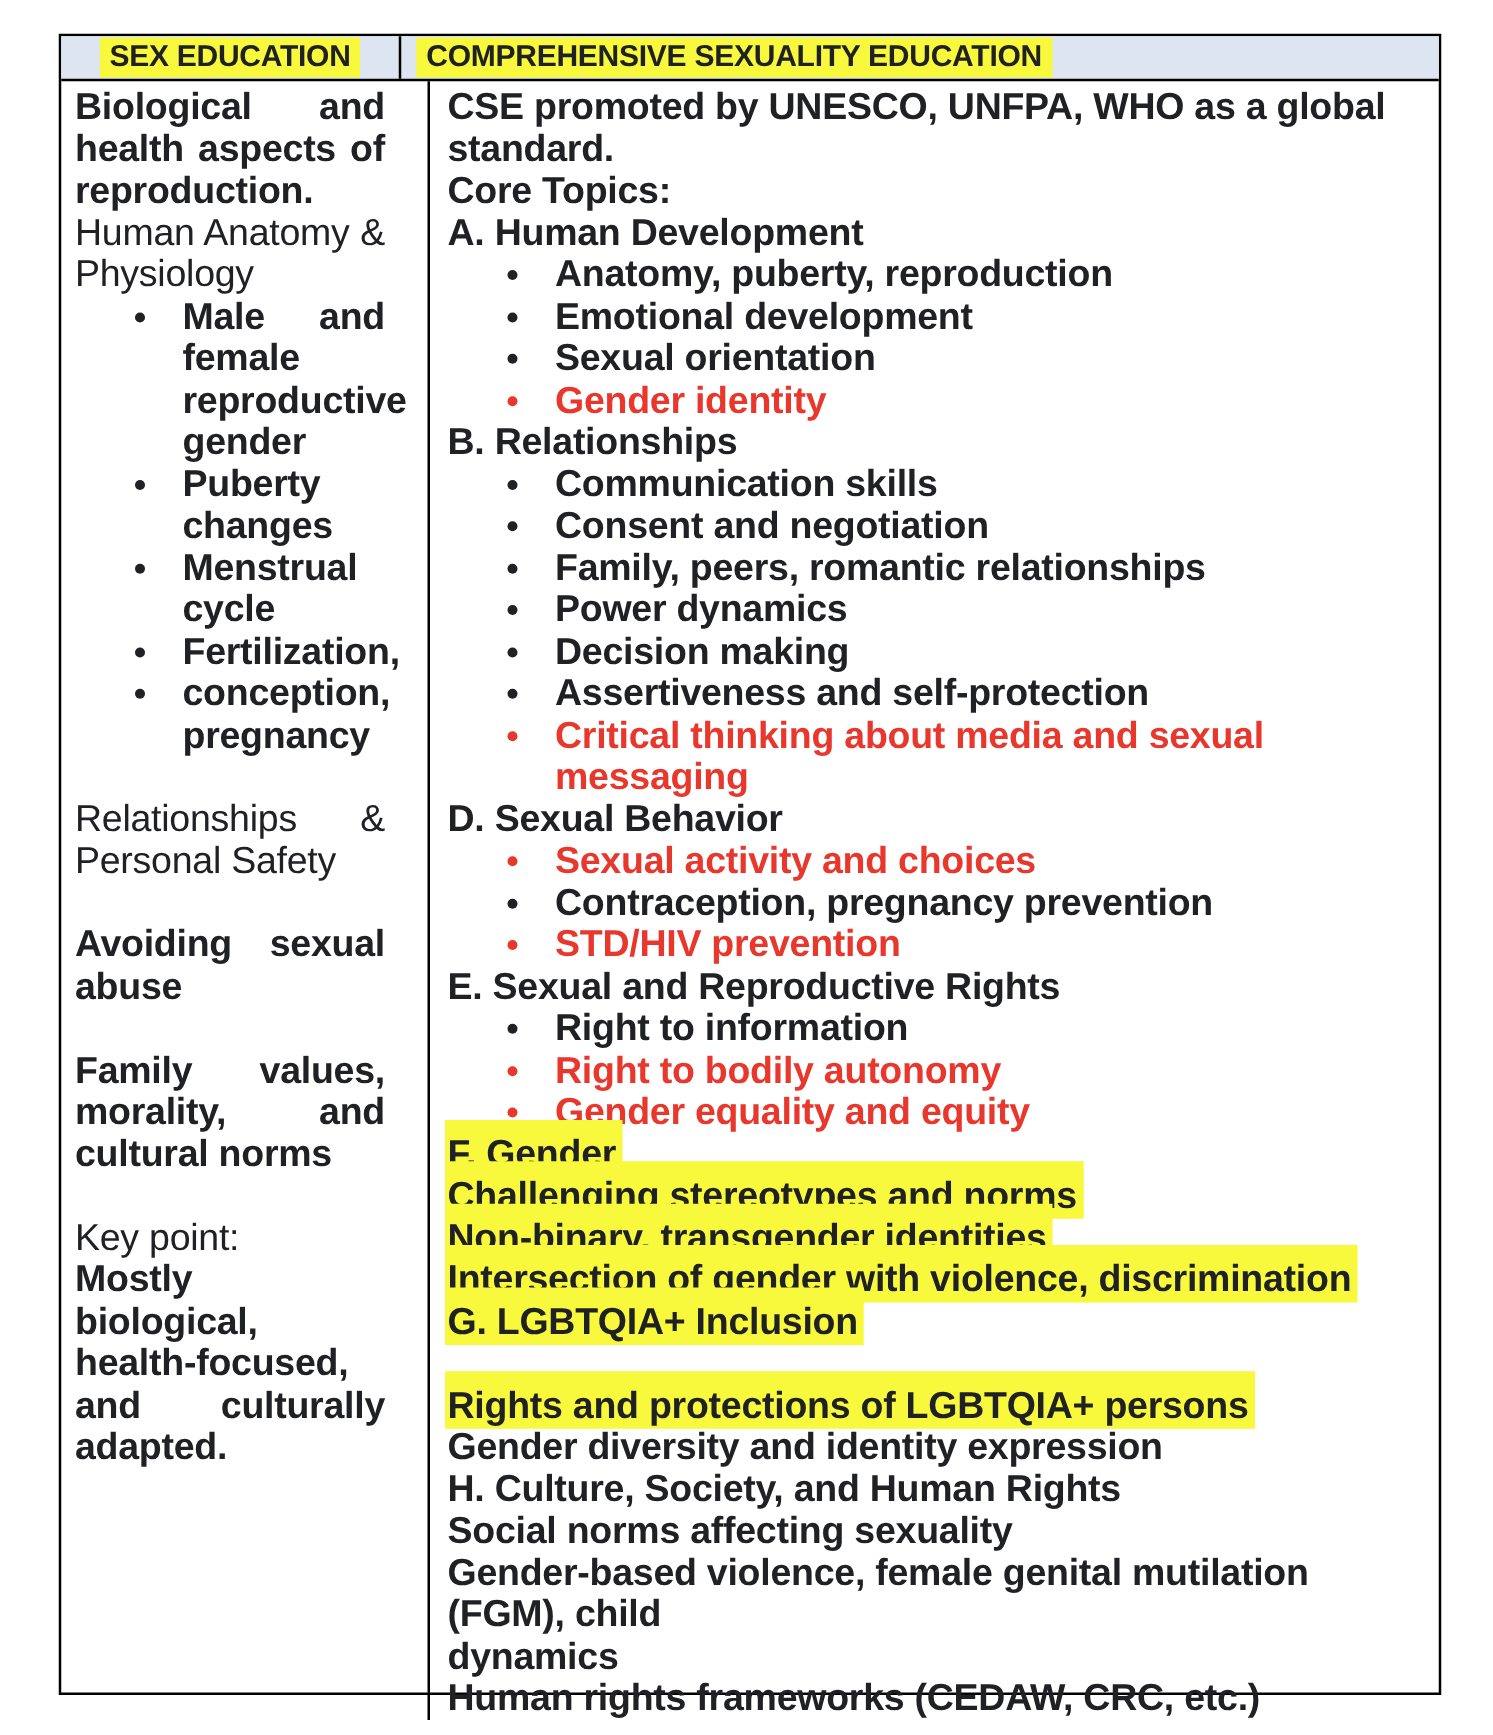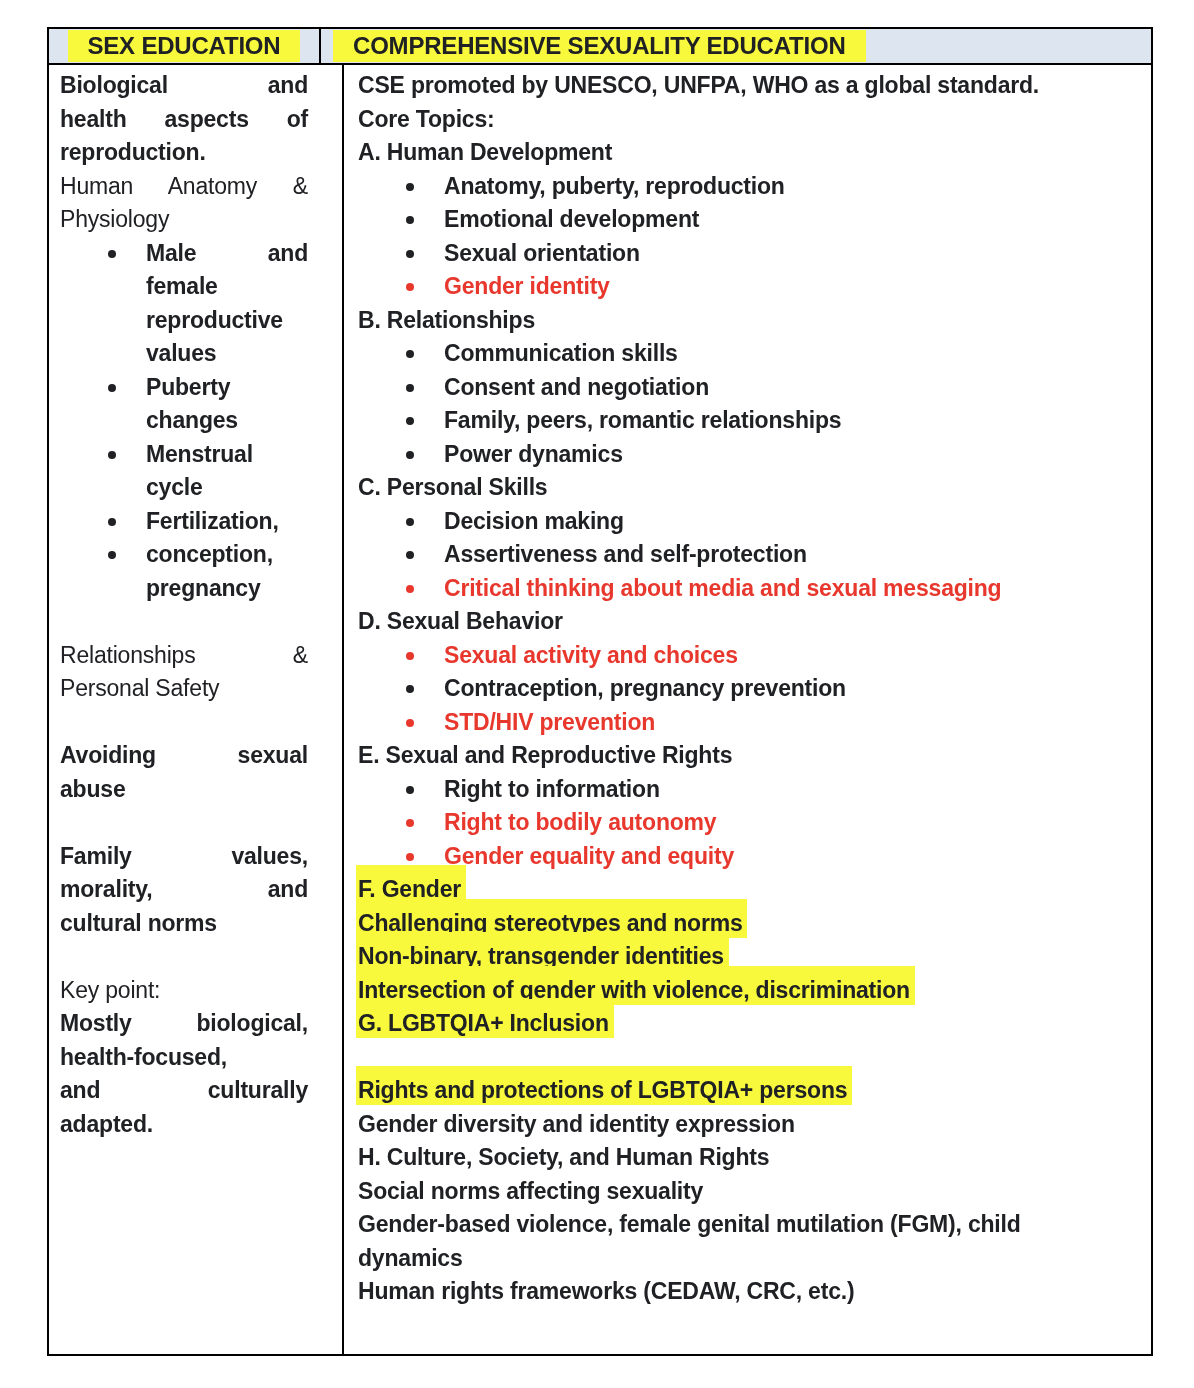--- a/index.html
+++ b/index.html
@@ -22,7 +22,7 @@
   }
   .hcell.left  { width:270px; justify-content:center; }
   .hcell.right { flex:1; border-left:2px solid var(--border,#000); padding-left:12px; }
-  .hcell .hl   { padding:2px 20px; }
+  .hcell .hl   { padding:2px 8px; }
 
   .bdy { flex:1; display:flex; }
   .col {

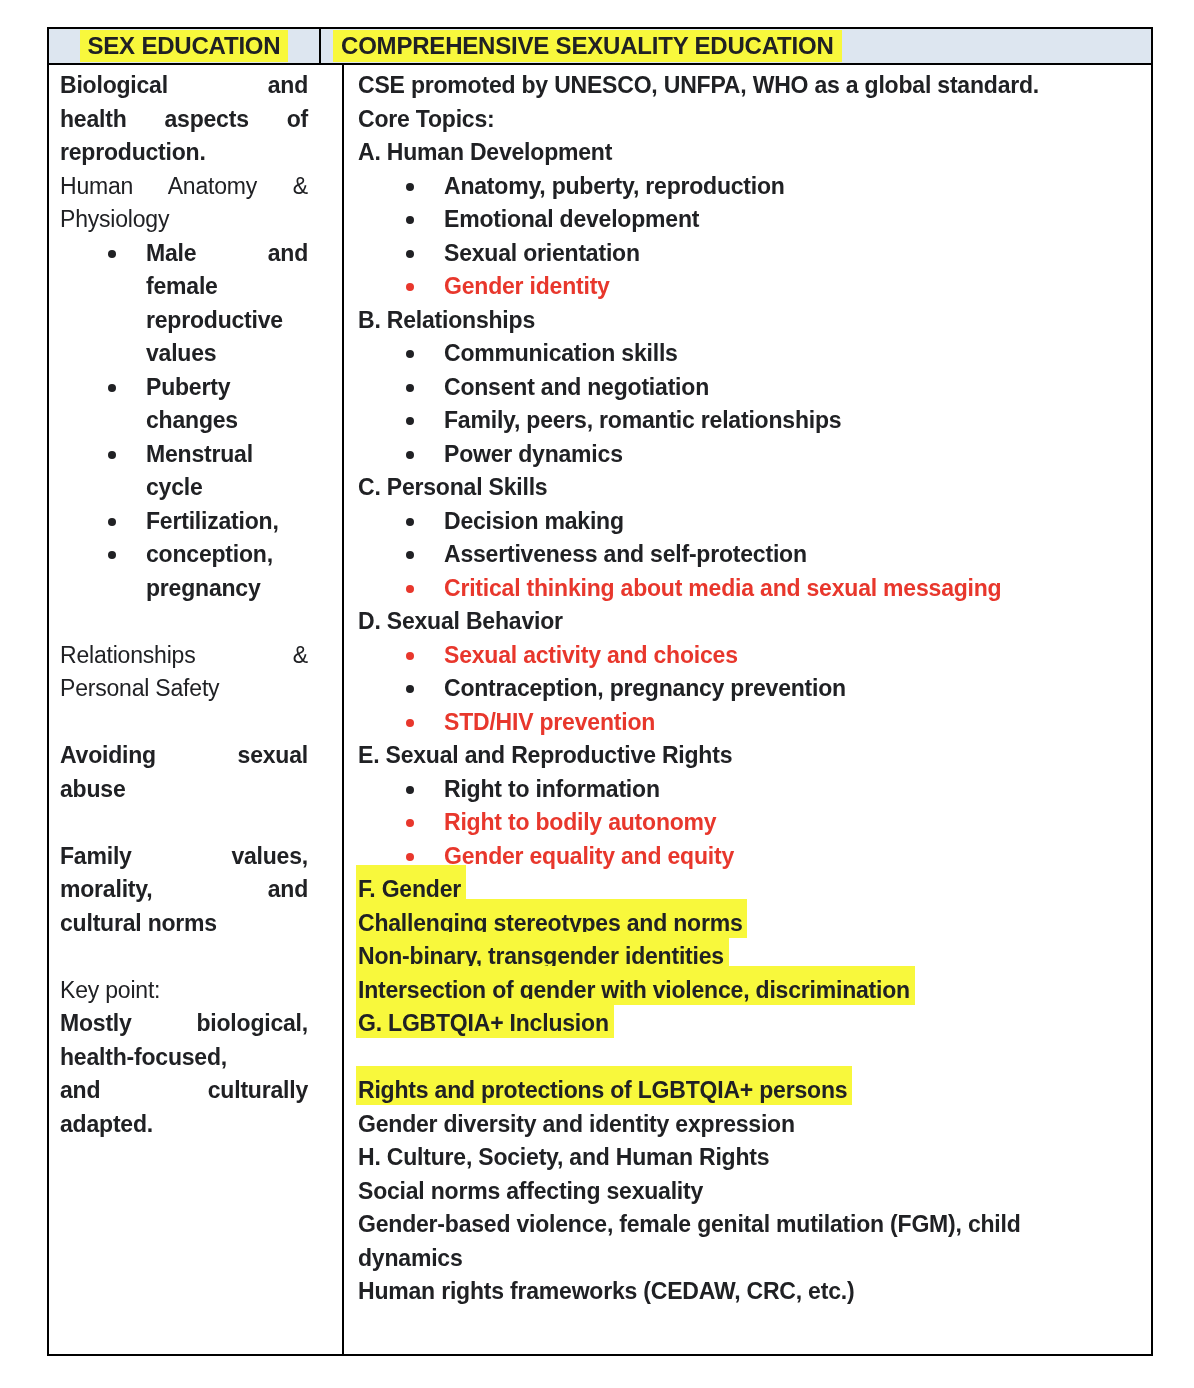--- a/index.html
+++ b/index.html
@@ -26,7 +26,7 @@
 
   .bdy { flex:1; display:flex; }
   .col {
-    box-sizing:border-box; font-size:23px; line-height:33.5px; font-weight:700;
+    box-sizing:border-box; font-size:30px; line-height:33.5px; font-weight:700;
     color:var(--ink,#202124); letter-spacing:-0.2px;
   }
   .col.left  { width:270px; padding:4px 11px 0 11px; }

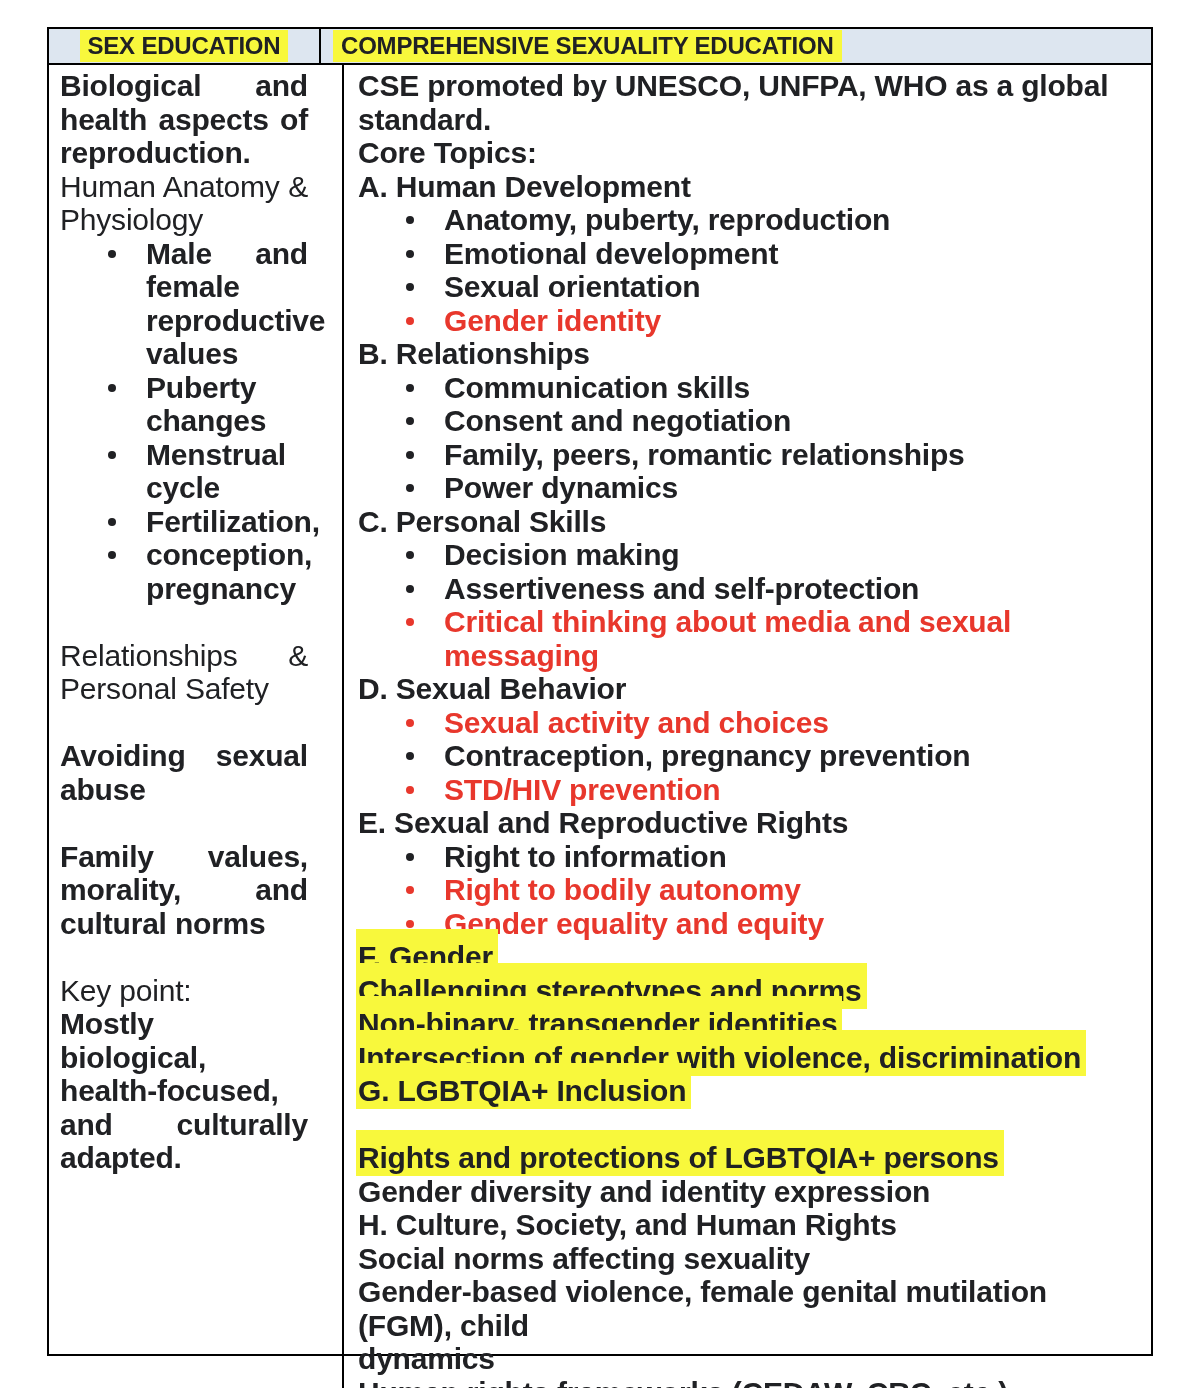--- a/index.html
+++ b/index.html
@@ -70,7 +70,7 @@
           <div class="line ind stretch"><span class="dot"></span><span class="txt">Male and</span></div>
           <div class="line ind"><span class="txt">female</span></div>
           <div class="line ind"><span class="txt">reproductive</span></div>
-          <div class="line ind"><span class="txt">values</span></div>
+          <div class="line ind"><span class="txt">gender</span></div>
           <div class="line ind"><span class="dot"></span><span class="txt">Puberty</span></div>
           <div class="line ind"><span class="txt">changes</span></div>
           <div class="line ind"><span class="dot"></span><span class="txt">Menstrual</span></div>

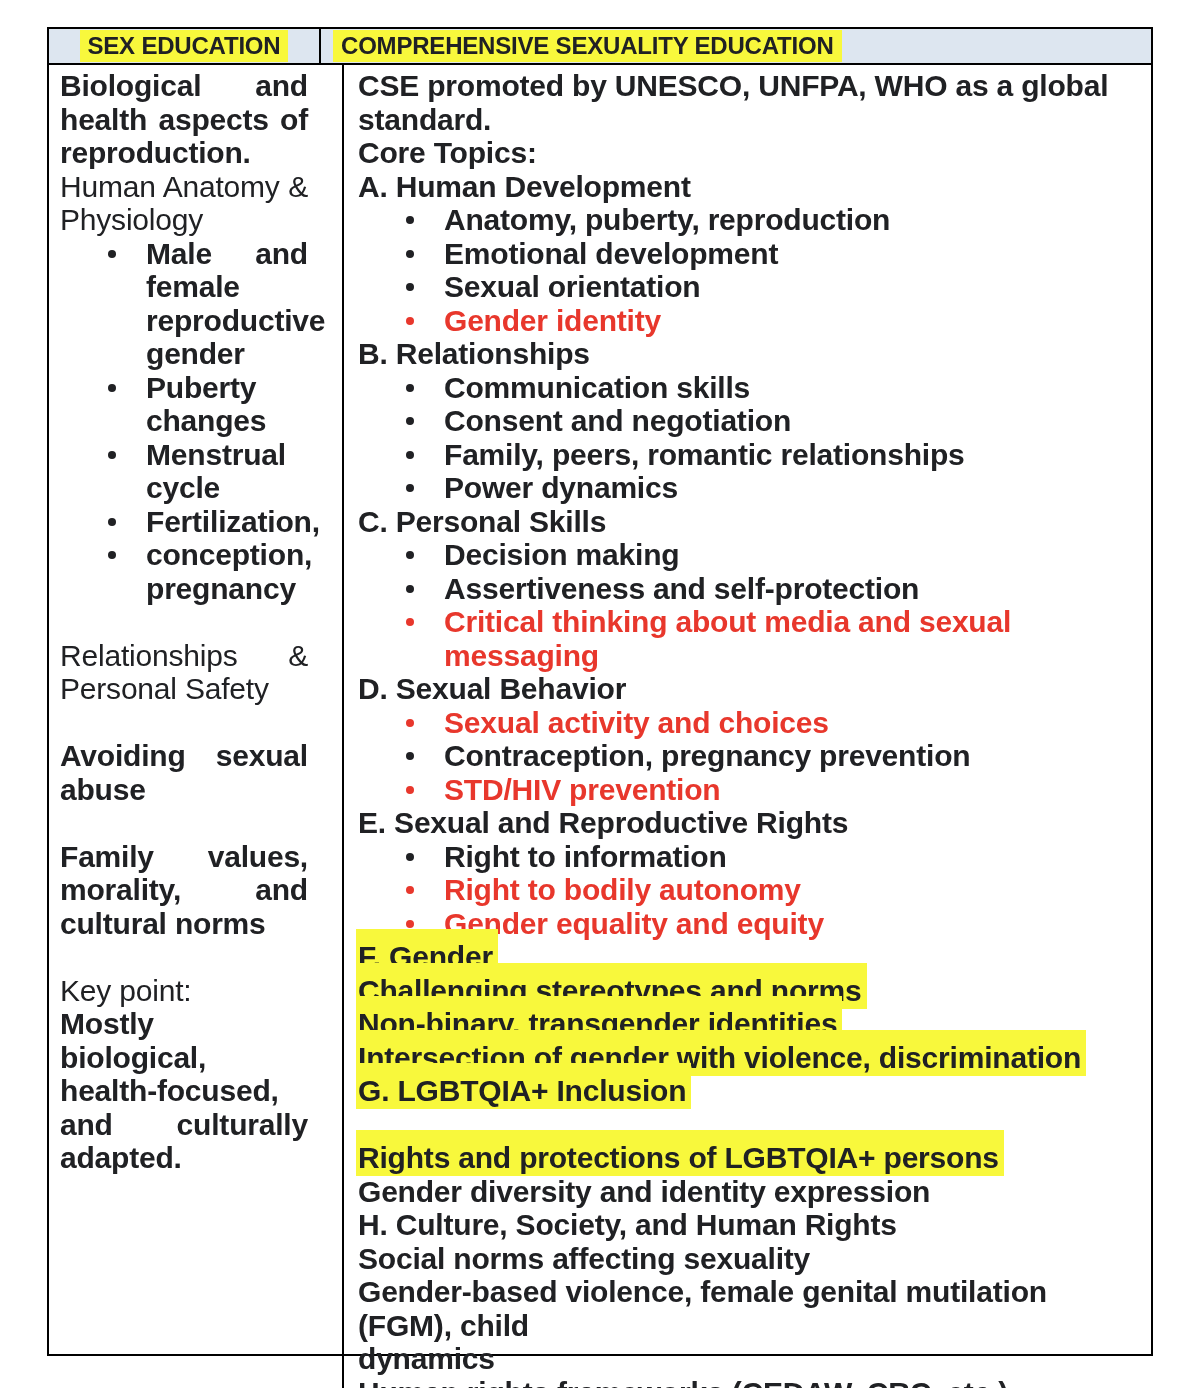--- a/index.html
+++ b/index.html
@@ -108,7 +108,6 @@
           <div class="line ind"><span class="dot"></span><span class="txt">Consent and negotiation</span></div>
           <div class="line ind"><span class="dot"></span><span class="txt">Family, peers, romantic relationships</span></div>
           <div class="line ind"><span class="dot"></span><span class="txt">Power dynamics</span></div>
-          <div class="line"><span class="txt">C. Personal Skills</span></div>
           <div class="line ind"><span class="dot"></span><span class="txt">Decision making</span></div>
           <div class="line ind"><span class="dot"></span><span class="txt">Assertiveness and self-protection</span></div>
           <div class="line ind red"><span class="dot"></span><span class="txt">Critical thinking about media and sexual messaging</span></div>

